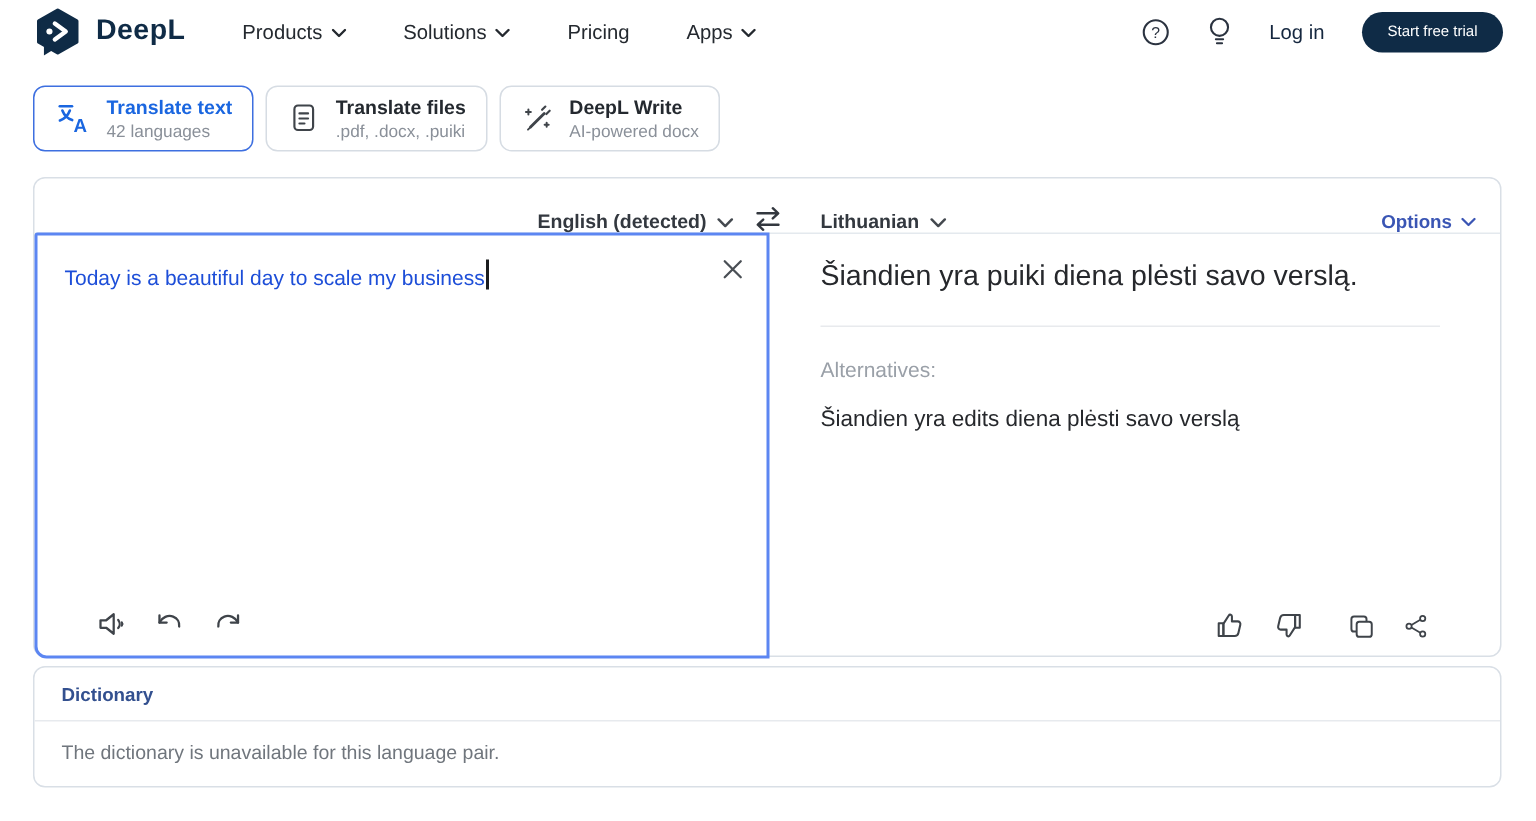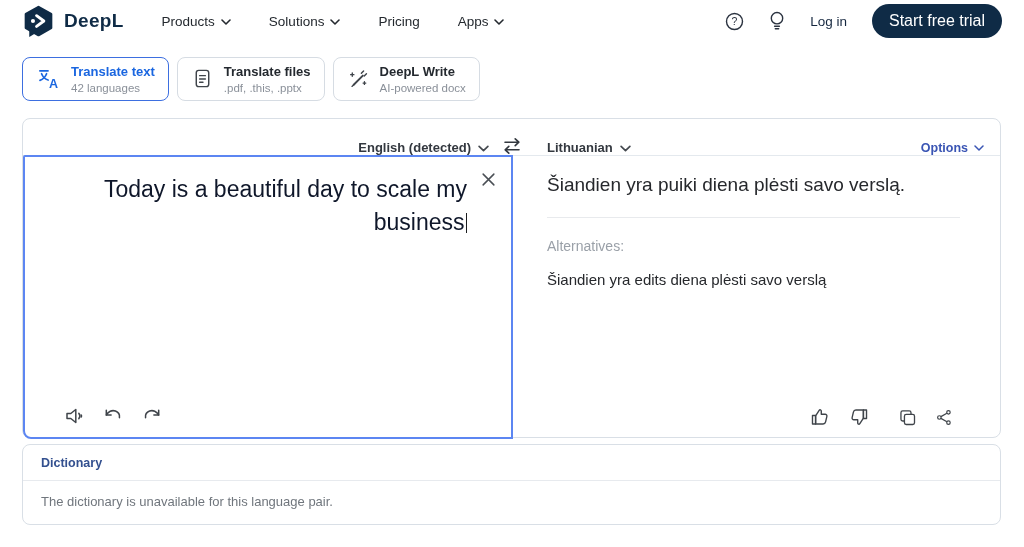--- a/index.html
+++ b/index.html
@@ -22,7 +22,7 @@
   .login { font-size:13.5px; color:#15273f; cursor:pointer; }
   .cta {
     background:#0f2b46; color:#fff; border:none; border-radius:999px;
-    padding:8px 17px; font-size:16px; font-family:inherit; cursor:pointer;
+    padding:8px 17px; font-size:10px; font-family:inherit; cursor:pointer;
   }
 
   

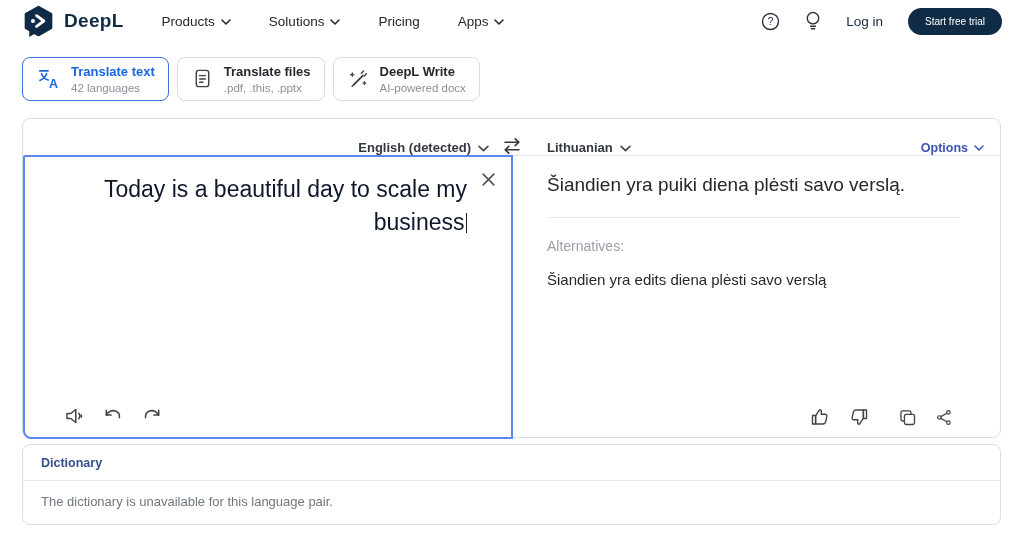--- a/index.html
+++ b/index.html
@@ -166,7 +166,7 @@
       </span>
       <span>
         <div class="tab-title">Translate files</div>
-        <div class="tab-sub">.pdf, .this, .pptx</div>
+        <div class="tab-sub">.pdf, .docx, .puiki</div>
       </span>
     </div>
 

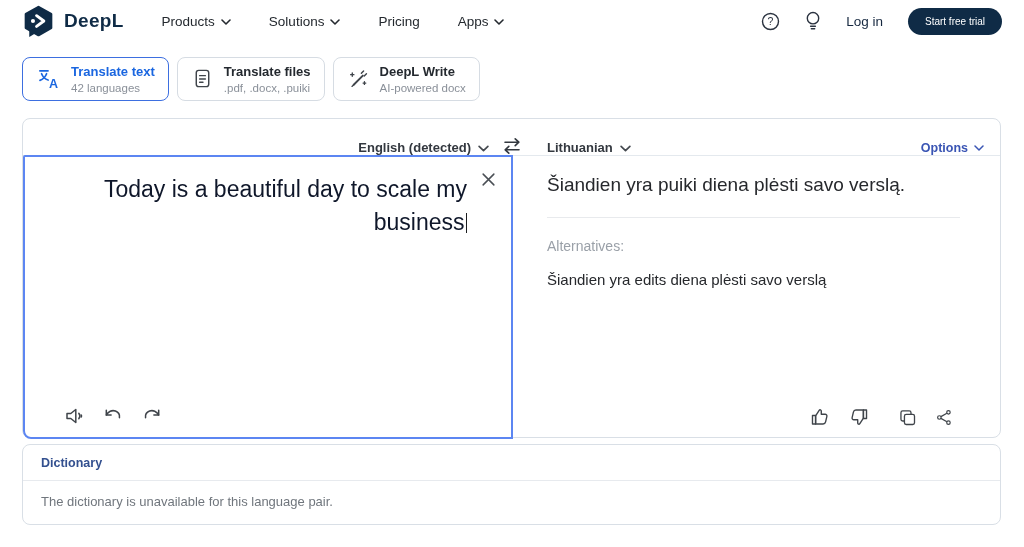--- a/index.html
+++ b/index.html
@@ -56,7 +56,7 @@
     position:absolute; top:36px; left:0; width:490px; height:284px;
     border:2px solid #5c86f2; border-radius:2px 0 0 8px; background:#fff;
   }
-  .source-text { padding:16px 44px 0 18px; font-size:23px; line-height:1.45; color:#0f172a;text-align:right; }
+  .source-text { padding:16px 44px 0 18px; font-size:14px; line-height:1.45; color:#1d4ed8; }
   .caret { display:inline-block; width:1.5px; height:20px; background:#1b1d1f; vertical-align:-3px; margin-left:1px; }
   .clear-btn { position:absolute; top:15px; right:15px; color:#4a4f55; cursor:pointer; }
   .source-tools { position:absolute; left:38px; bottom:9px; display:flex; align-items:center; gap:15px; color:#3f444a; }

